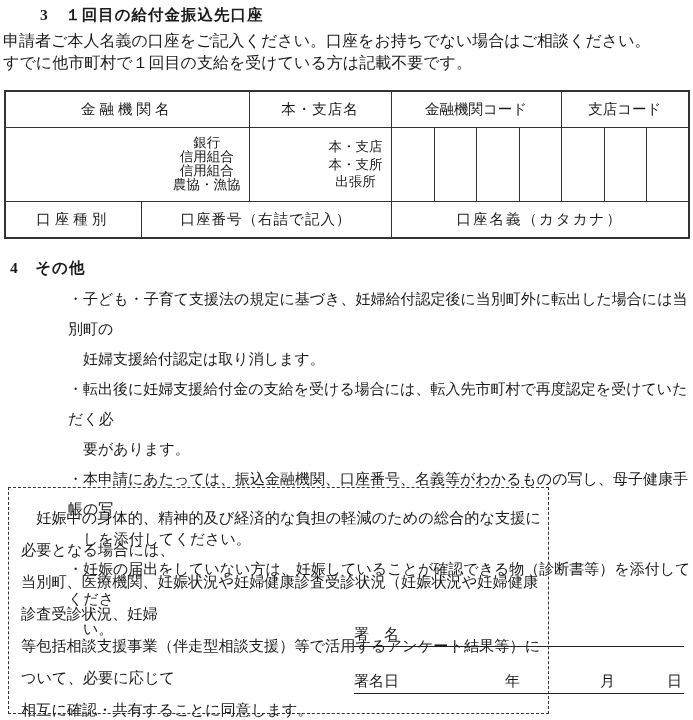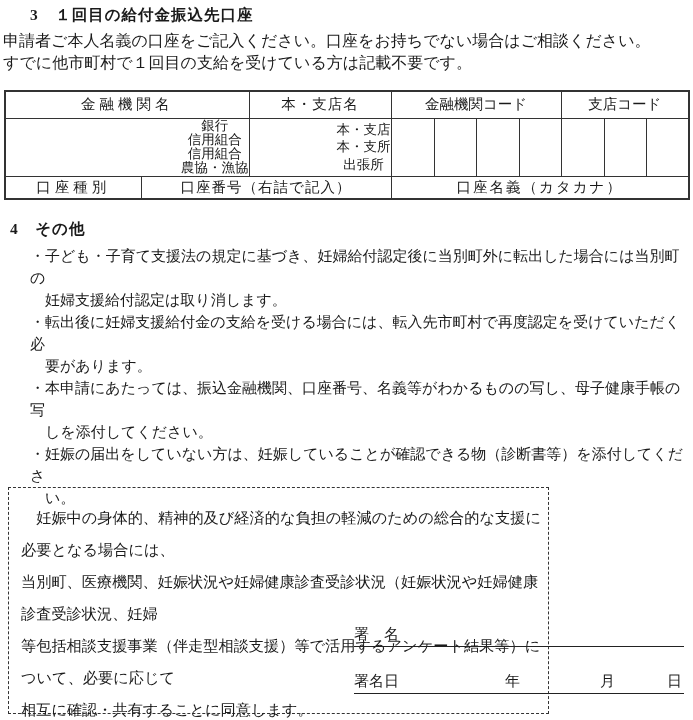--- a/index.html
+++ b/index.html
@@ -17,7 +17,7 @@
     font-size:15.5px;
     letter-spacing:1px;
   }
-  .s3-title { padding-left:30px; padding-top:5px; }
+  .s3-title { padding-left:40px; padding-top:5px; }
   .intro { padding-left:3px; margin-top:4px; font-size:16px; line-height:22px; }
 
   table.bank-table {

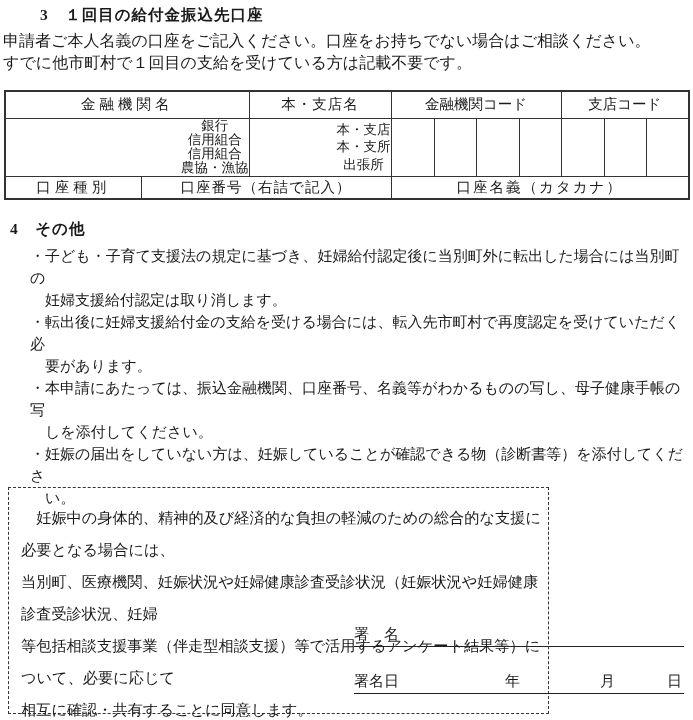--- a/index.html
+++ b/index.html
@@ -30,7 +30,7 @@
   }
   table.bank-table td {
     border:1px solid #333;
-    padding:0;
+    padding:8px;
     font-size:14.5px;
     vertical-align:middle;
   }

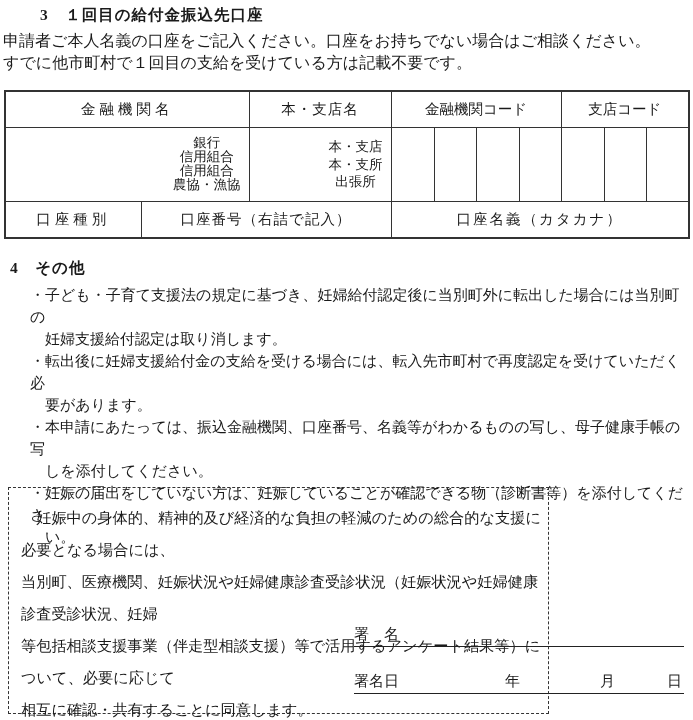--- a/index.html
+++ b/index.html
@@ -58,7 +58,7 @@
   }
 
   .s4-title { padding-left:10px; margin-top:19px; }
-  .bullets { margin-top:5px; font-size:15px; line-height:22px; }
+  .bullets { margin-top:5px; font-size:15px; line-height:30px;margin-left:38px; }
   .bl { padding-left:30px; }
   .bl.cont { padding-left:45px; }
 

